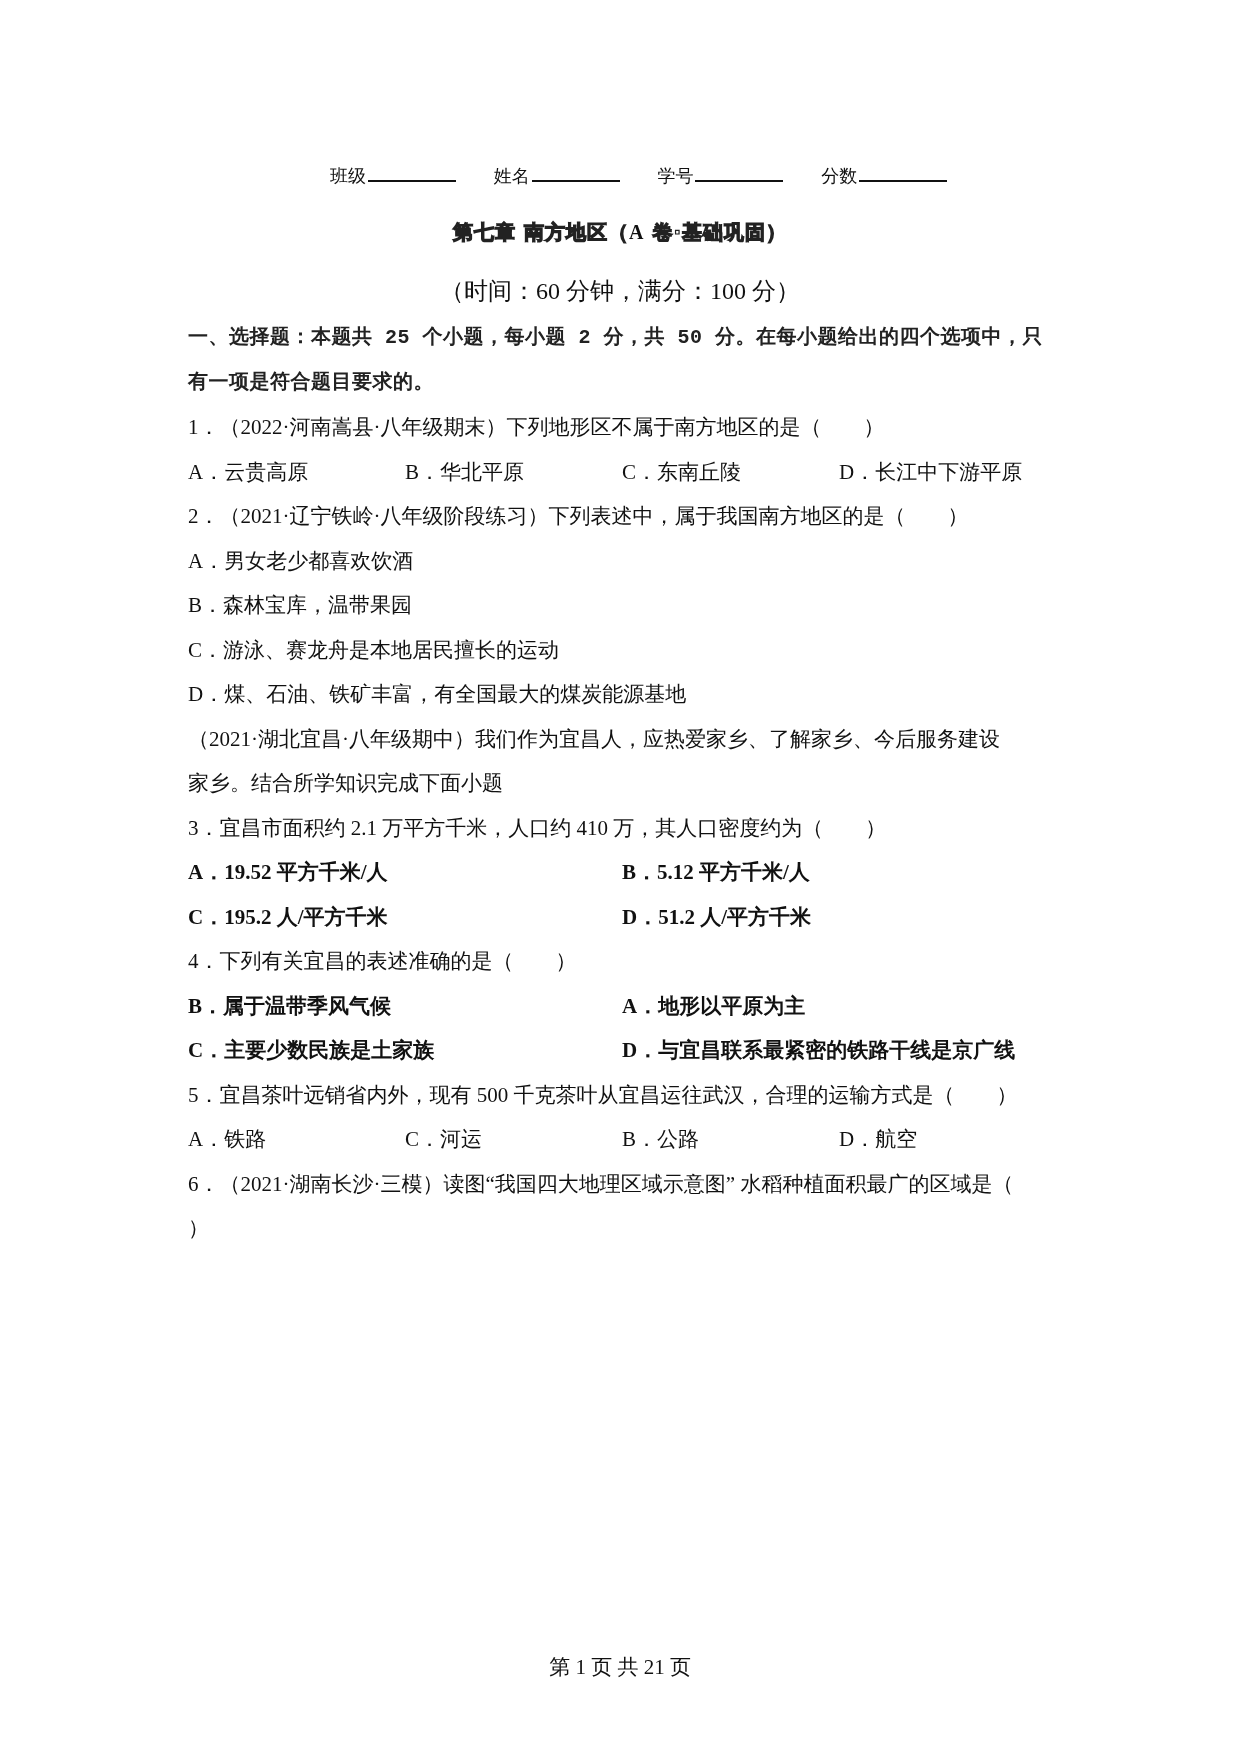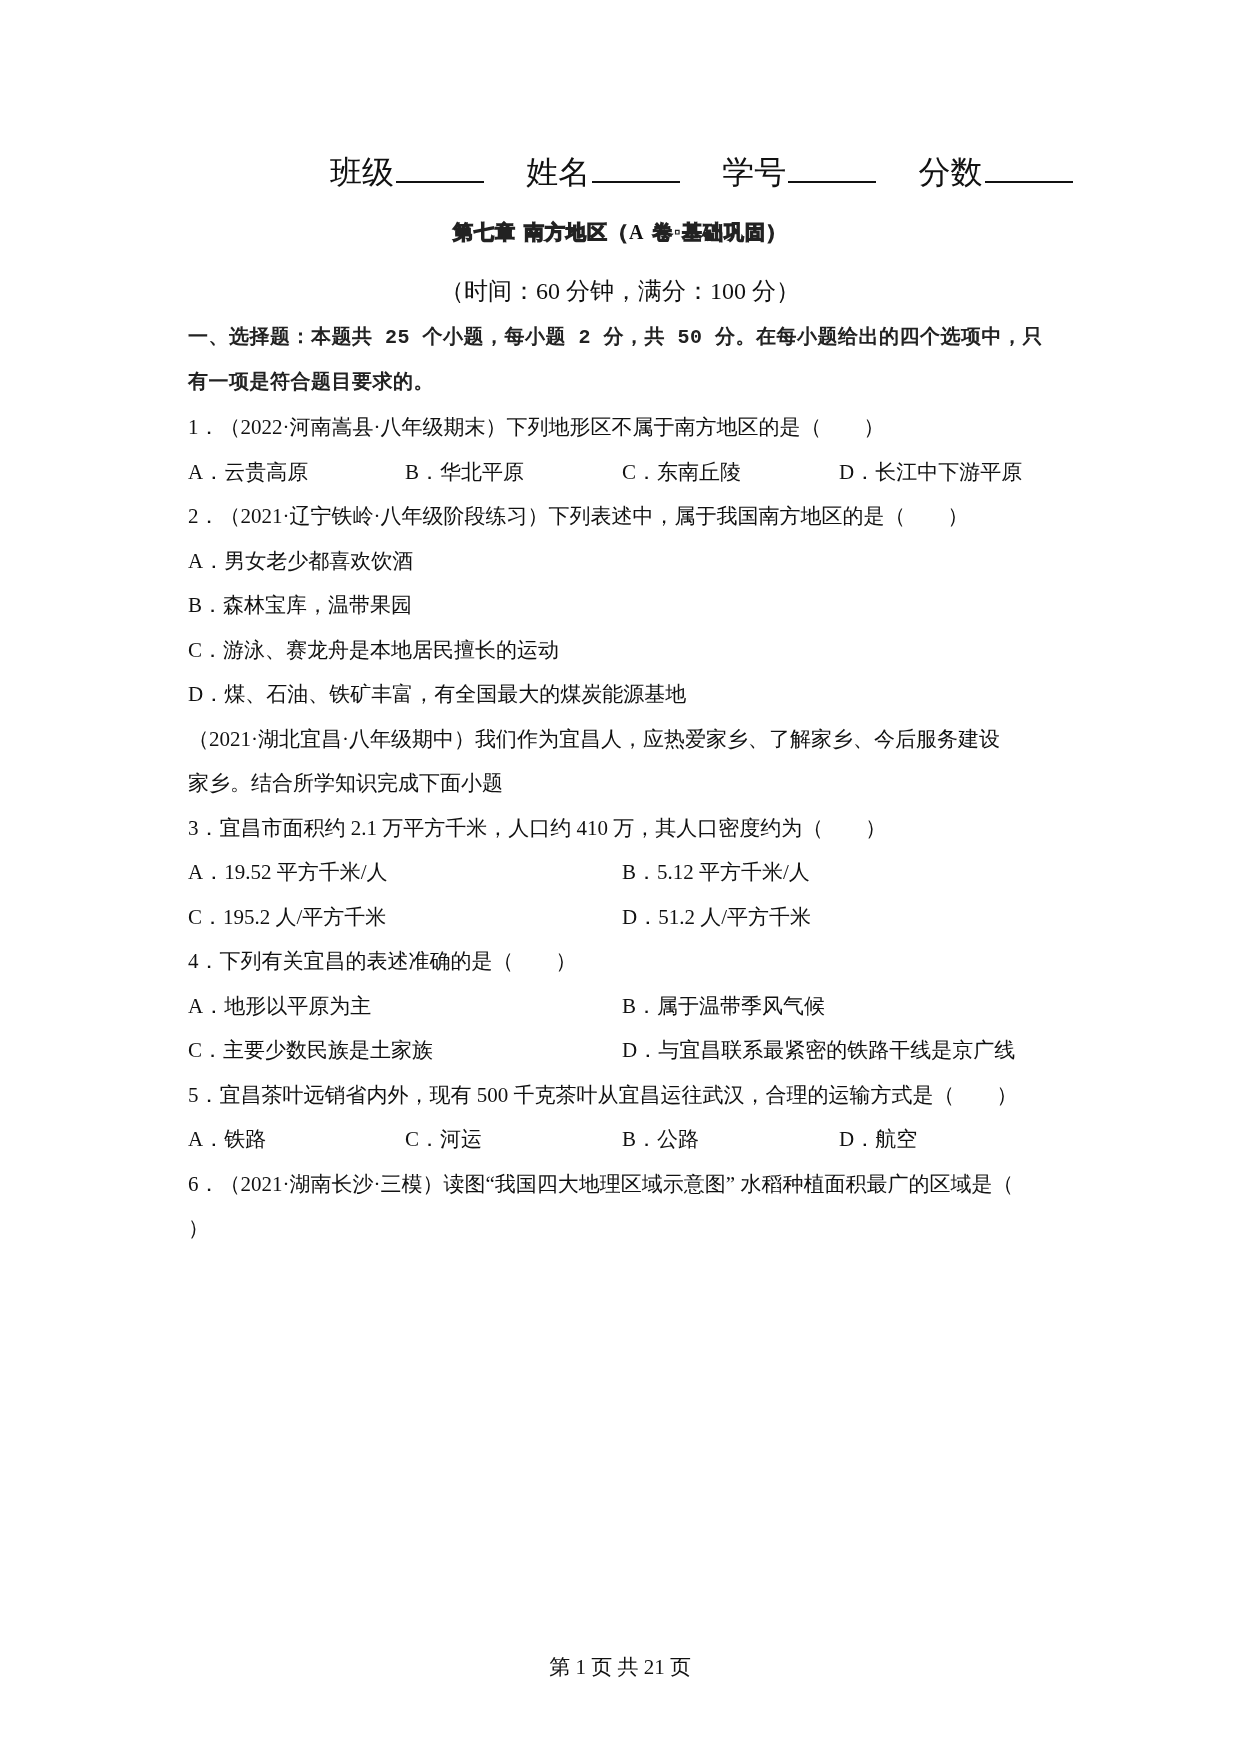--- a/index.html
+++ b/index.html
@@ -13,7 +13,7 @@
     .header-row {
       position: absolute; top: 150px; left: 330px; width: 700px; height: 44px;
       font-family: "DejaVu Sans", "Liberation Sans", sans-serif;
-      font-size: 32px; line-height: 44px; white-space: nowrap;
+      font-size: 18px; line-height: 44px; white-space: nowrap;
     }
     .field { display: inline-block; margin-right: 32px; }
     .field .blank {

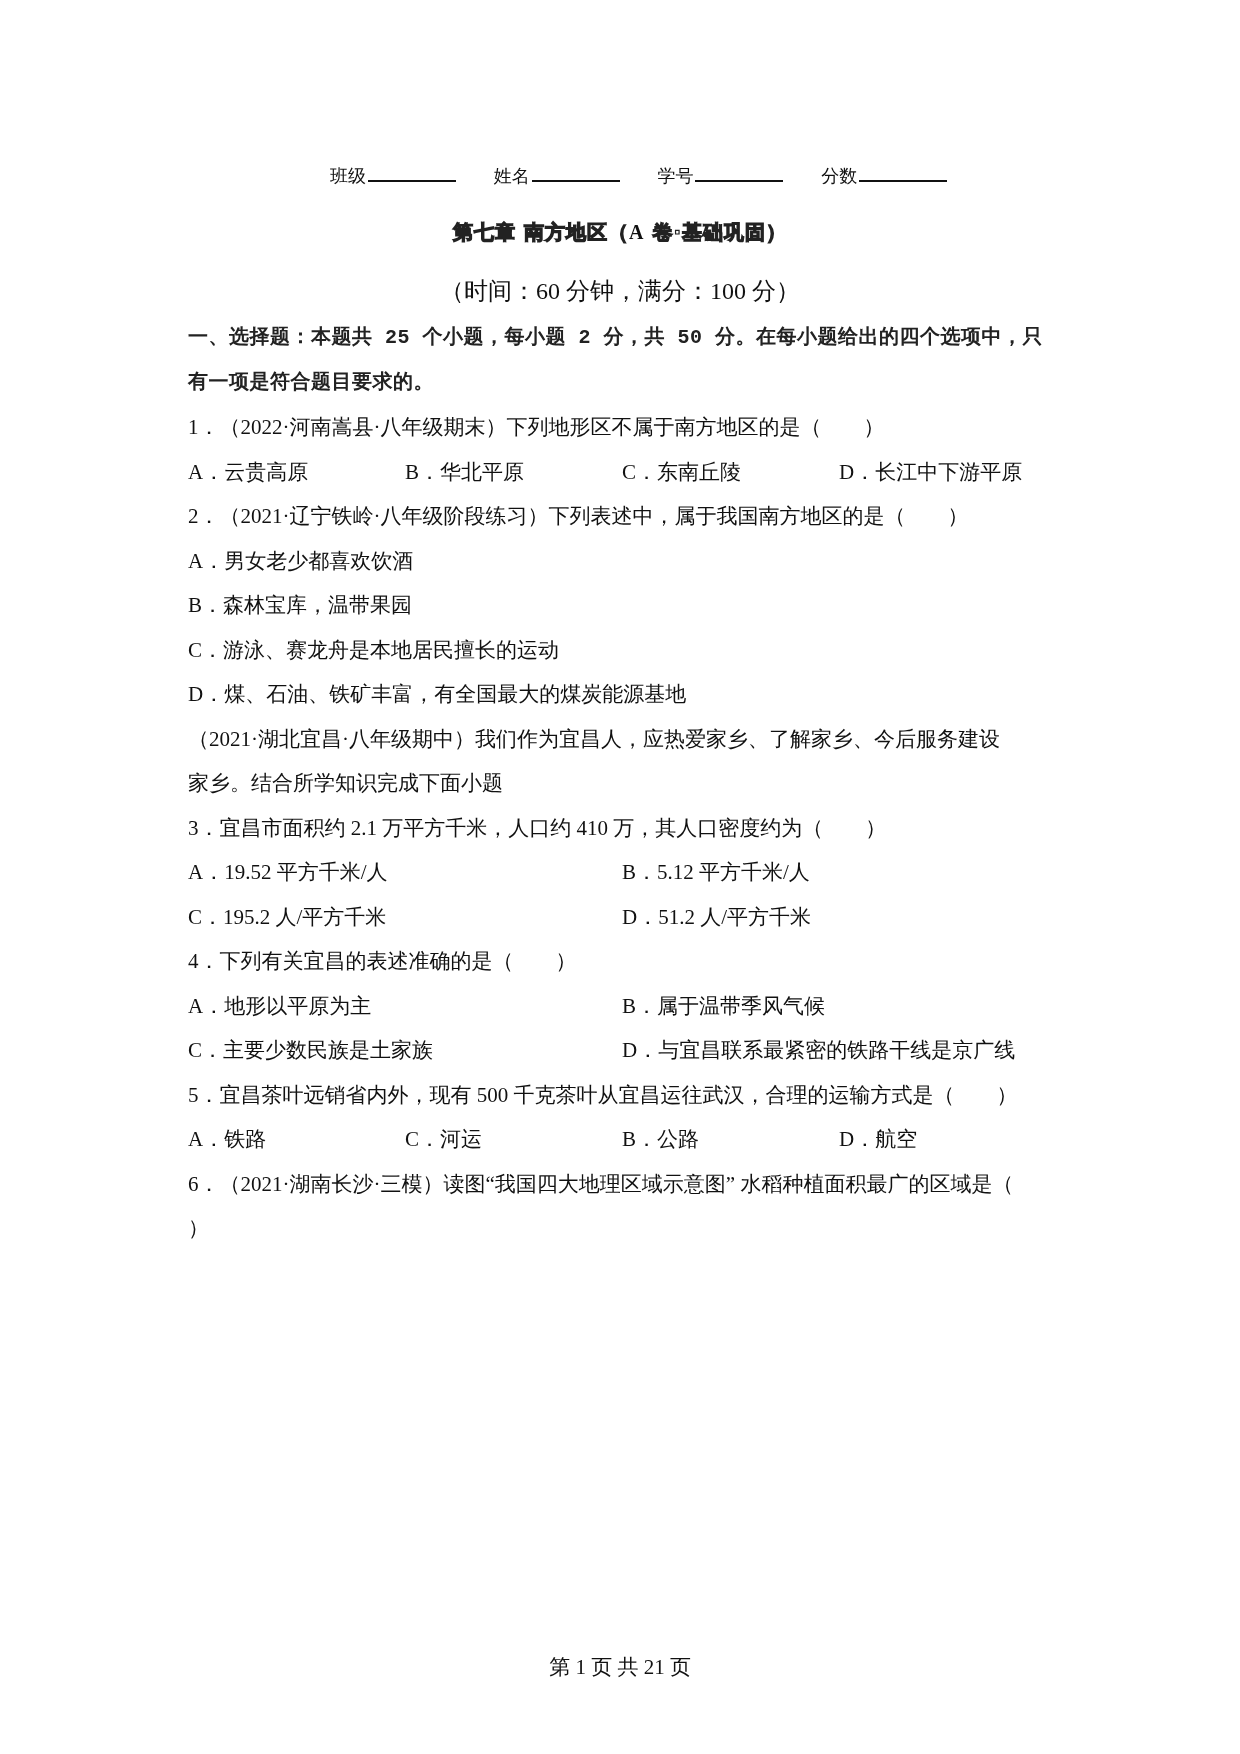--- a/index.html
+++ b/index.html
@@ -57,7 +57,7 @@
     .opts4 { display: flex; }
     .opts4 .opt { width: 217px; }
     .opts2 { display: flex; }
-    .opts2 .opt { width: 434px; }
+    .opts2 .opt { width: 434px; font-weight: bold; }
     .opt { white-space: nowrap; }
 
     .footer {

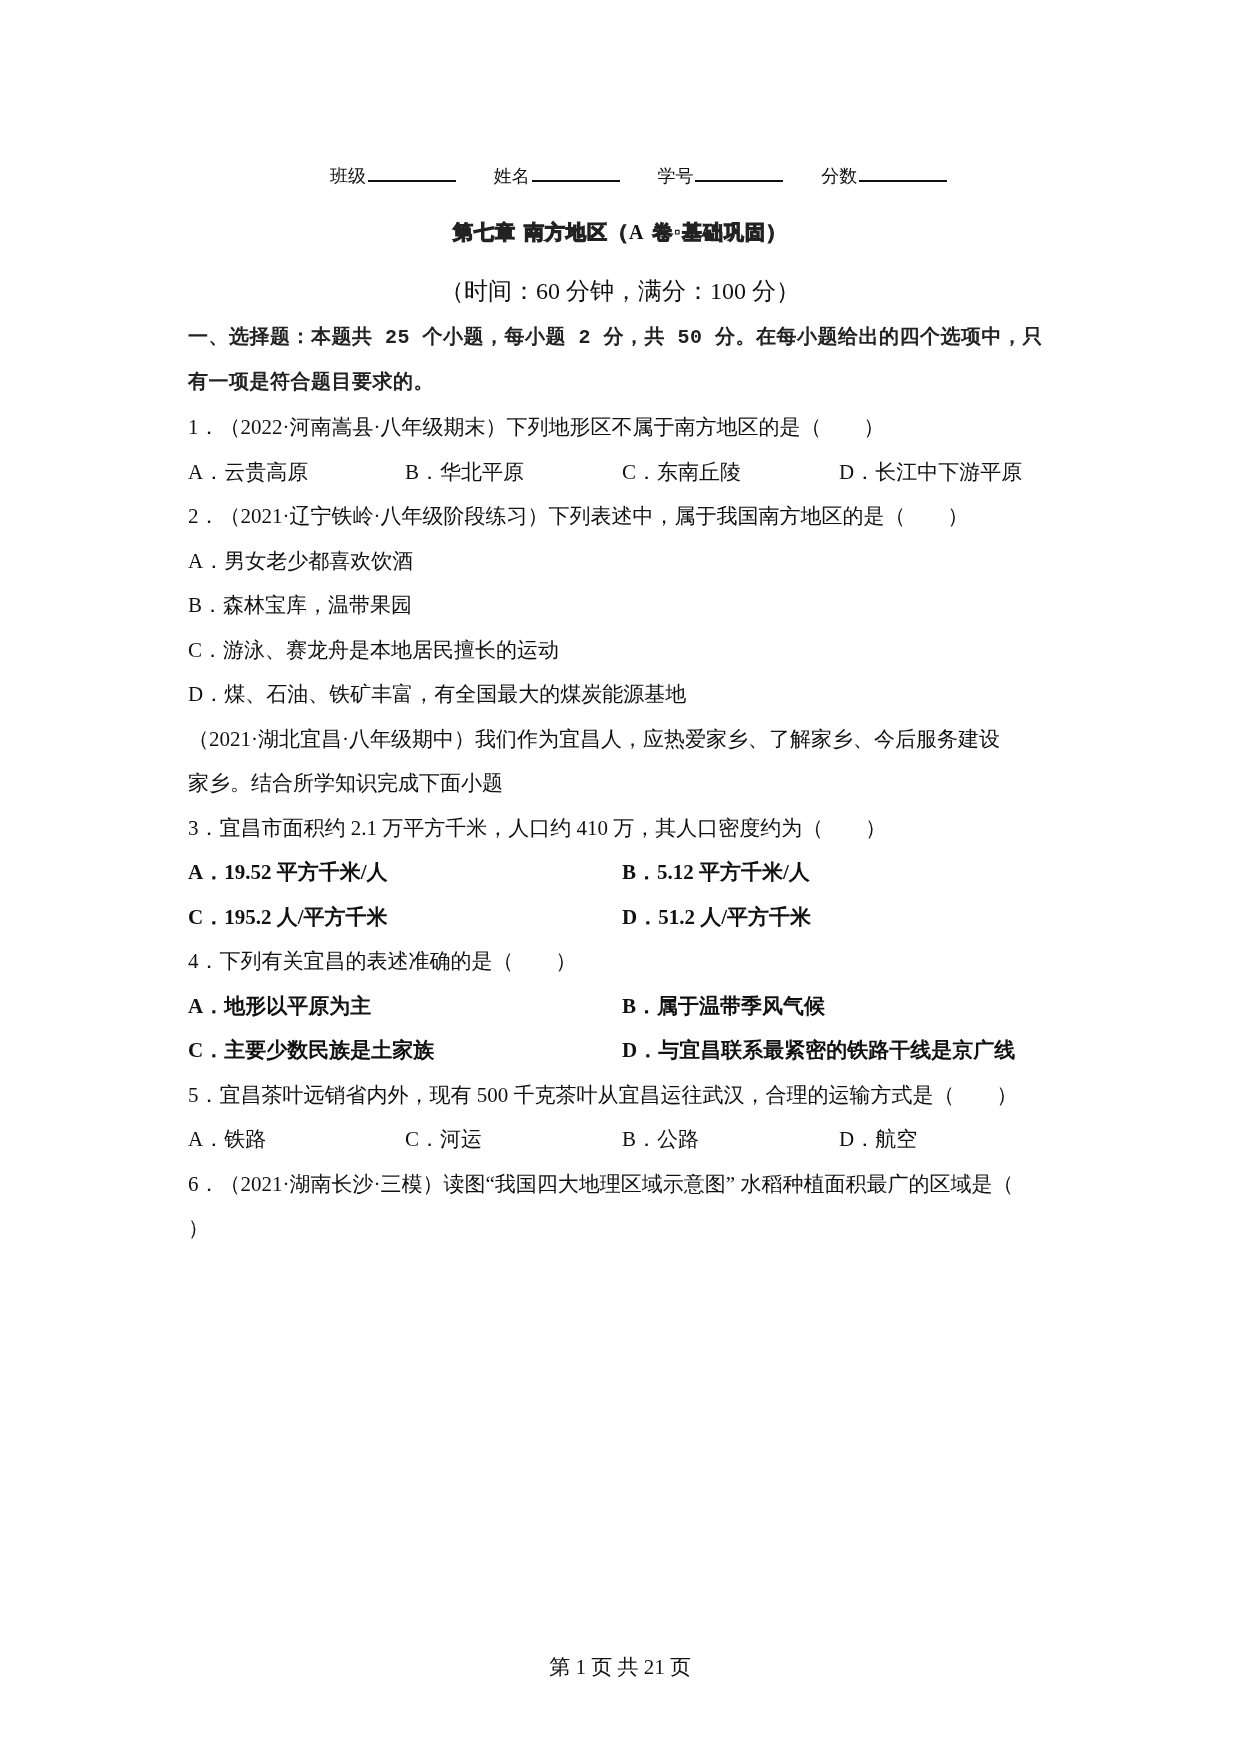--- a/index.html
+++ b/index.html
@@ -123,8 +123,8 @@
 
     <div class="line">4．下列有关宜昌的表述准确的是（　　）</div>
     <div class="line opts2">
+      <span class="opt">B．属于温带季风气候</span>
       <span class="opt">A．地形以平原为主</span>
-      <span class="opt">B．属于温带季风气候</span>
     </div>
     <div class="line opts2">
       <span class="opt">C．主要少数民族是土家族</span>

